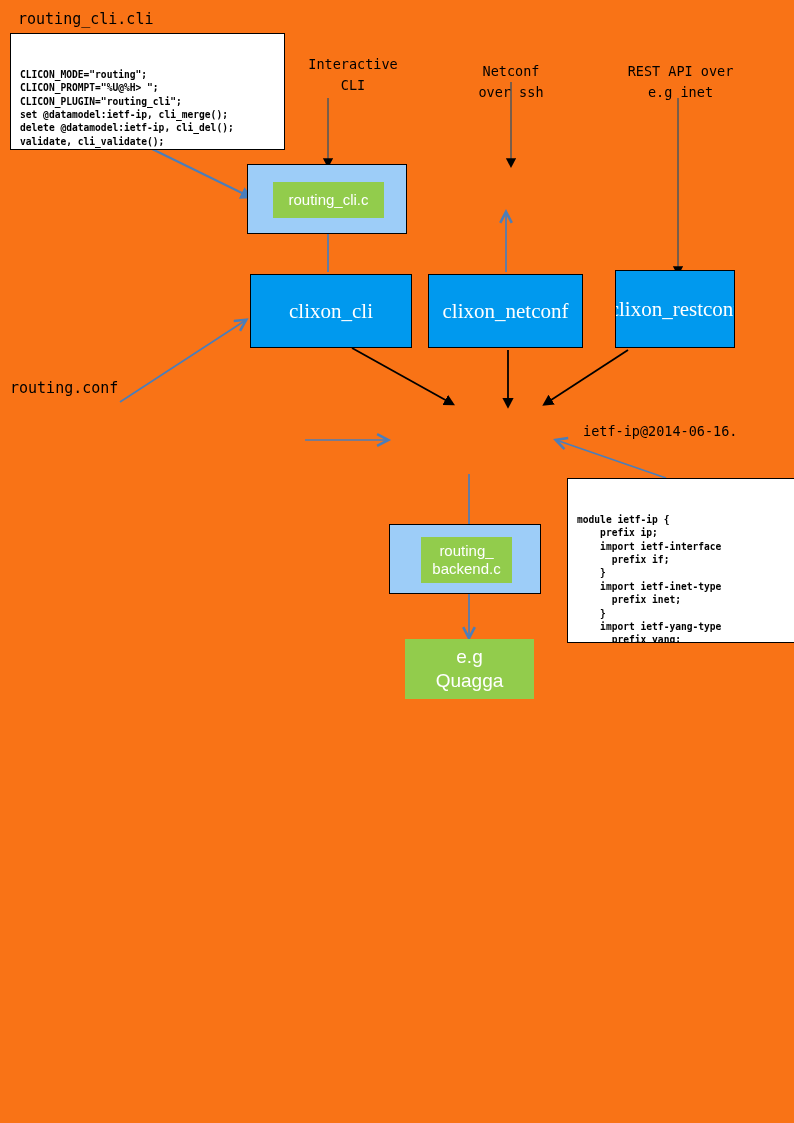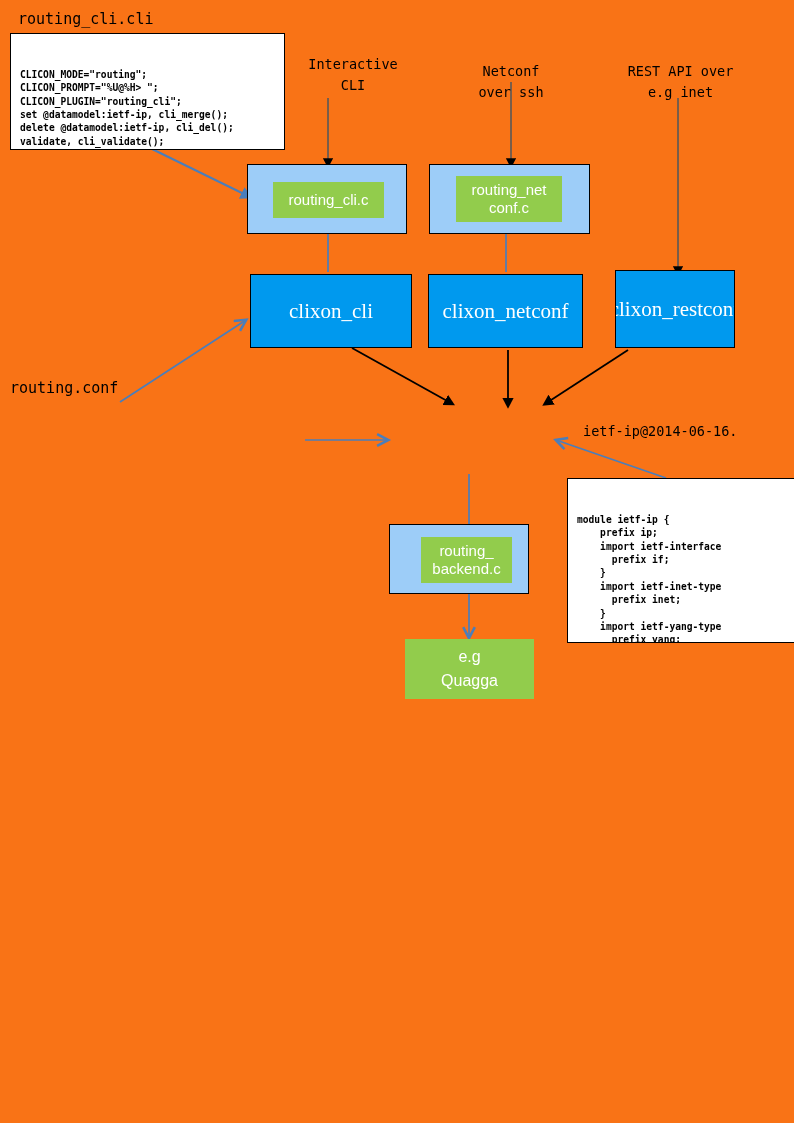--- a/index.html
+++ b/index.html
@@ -179,14 +179,6 @@
     </div>
   </div>
 
-  <div class="plugin-holder" style="left:429px; top:164px; width:161px; height:70px;">
-    <div class="green-box" style="left:26px; top:11px; width:106px; height:46px;">
-      <div>
-        <span>routing_net</span>
-        <span>conf.c</span>
-      </div>
-    </div>
-  </div>
 
   <div class="proc-box" style="left:250px; top:274px; width:162px; height:74px;">clixon_cli</div>
 

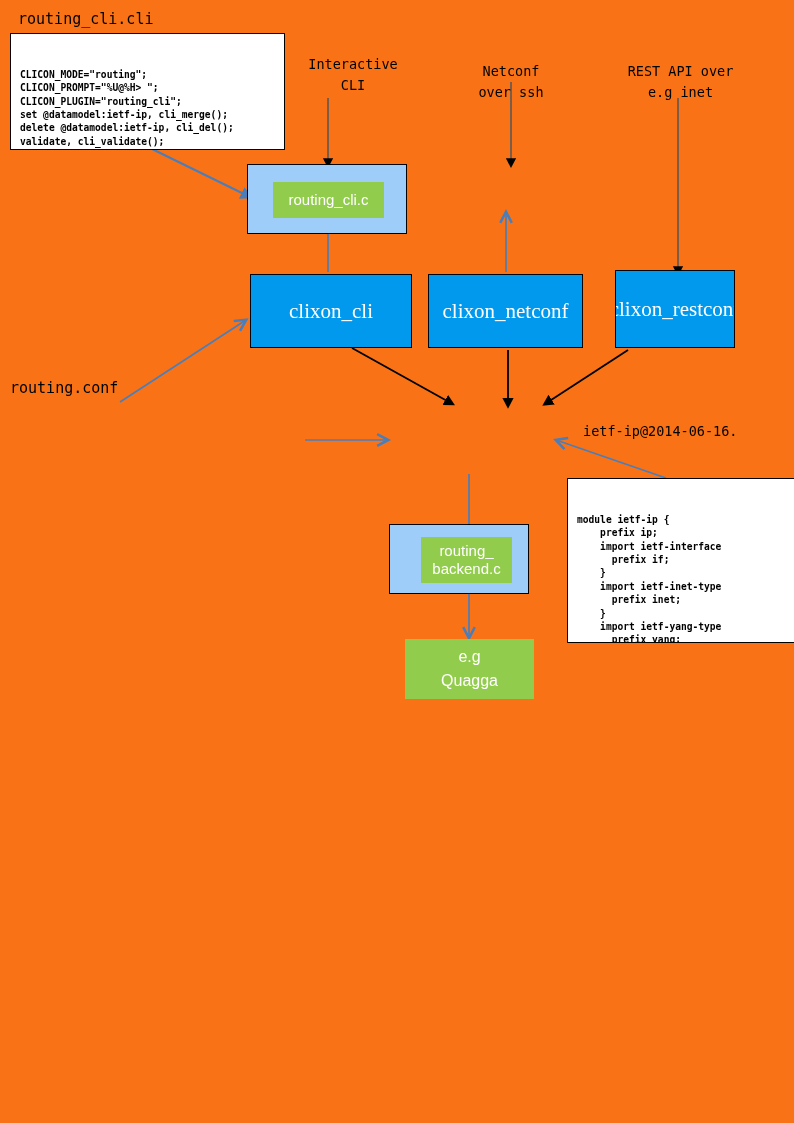--- a/index.html
+++ b/index.html
@@ -206,7 +206,7 @@
     }</div>
   </div>
 
-  <div class="plugin-holder" style="left:389px; top:524px; width:140px; height:70px;">
+  <div class="plugin-holder" style="left:389px; top:524px; width:152px; height:70px;">
     <div class="green-box" style="left:31px; top:12px; width:91px; height:46px;">
       <div>
         <span>routing_</span>

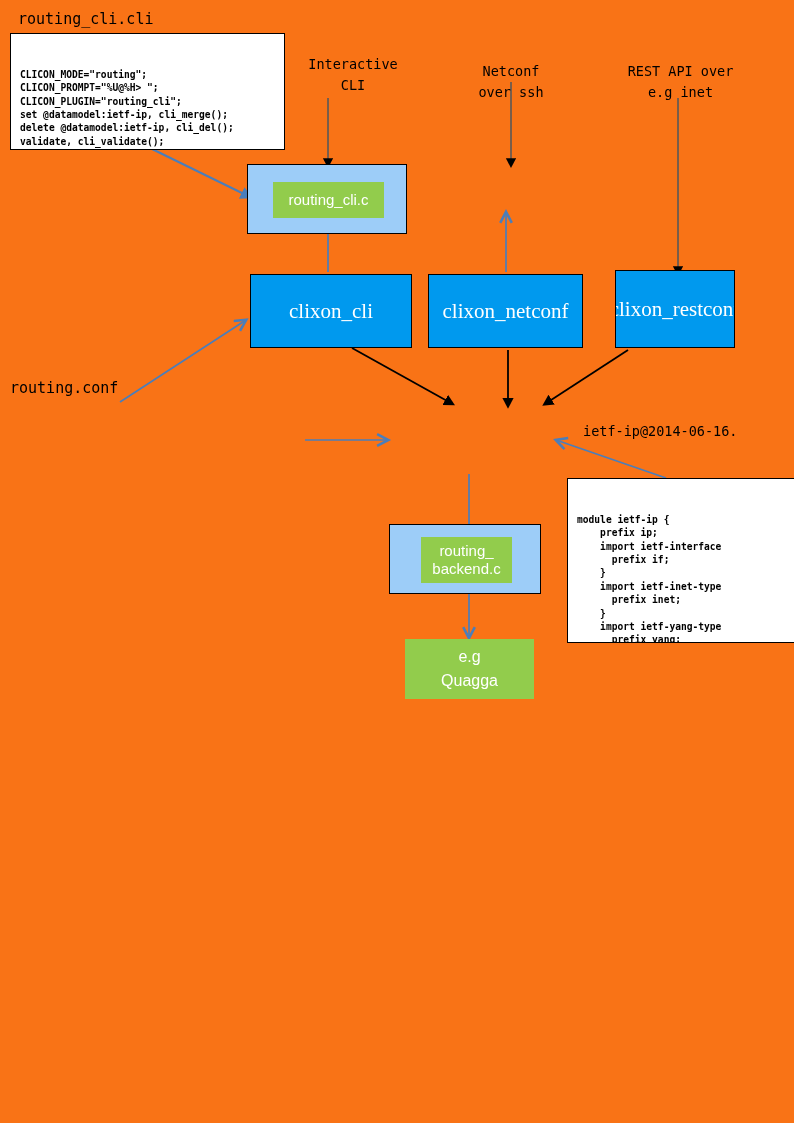--- a/index.html
+++ b/index.html
@@ -101,7 +101,7 @@
     overflow: hidden;
   }
   .green-box.big {
-    font-size: 16px;
+    font-size: 19px;
     line-height: 24px;
   }
   .green-box span { display: block; }

